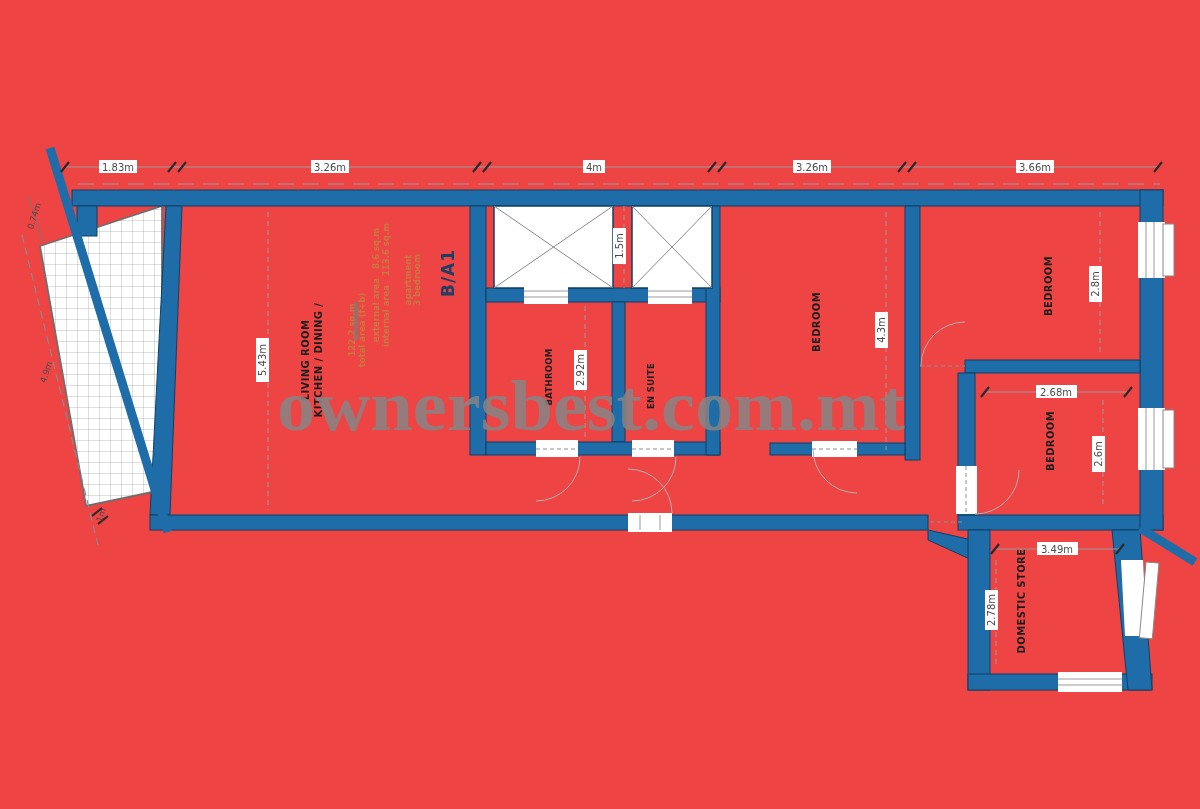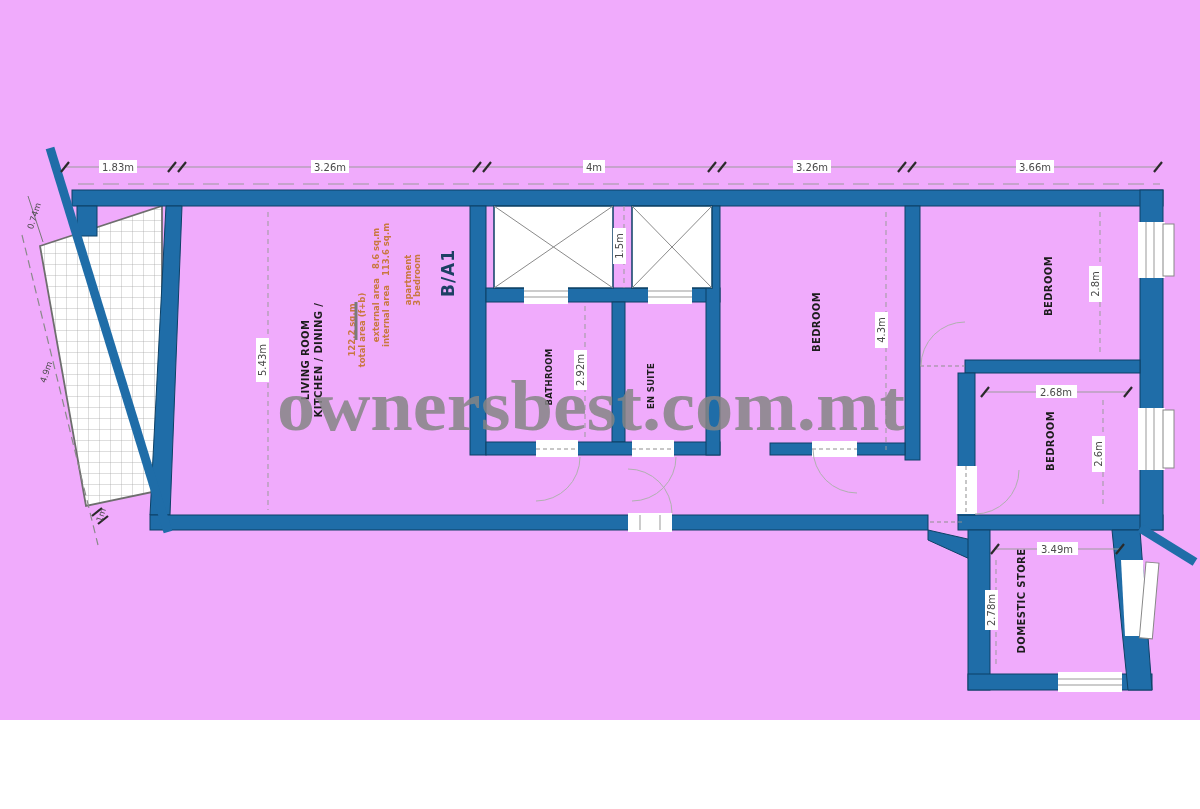--- a/index.html
+++ b/index.html
@@ -3,7 +3,7 @@
 <meta charset="utf-8">
 <style>
   html,body{margin:0;padding:0;background:#ffffff;}
-  .canvas{position:relative;width:1200px;height:720px;background:#f0abfc;overflow:hidden;
+  .canvas{position:relative;width:1200px;height:809px;background:#ef4444;overflow:hidden;
           font-family:"DejaVu Sans", sans-serif;}
   svg{display:block;}
   .wall{fill:#1f6da8;stroke:#0d4166;stroke-width:1;}

